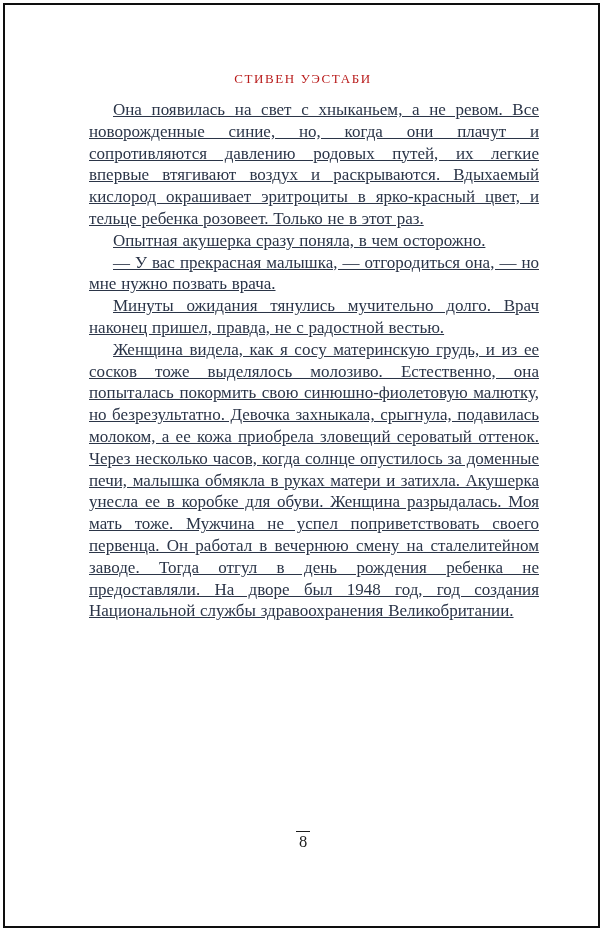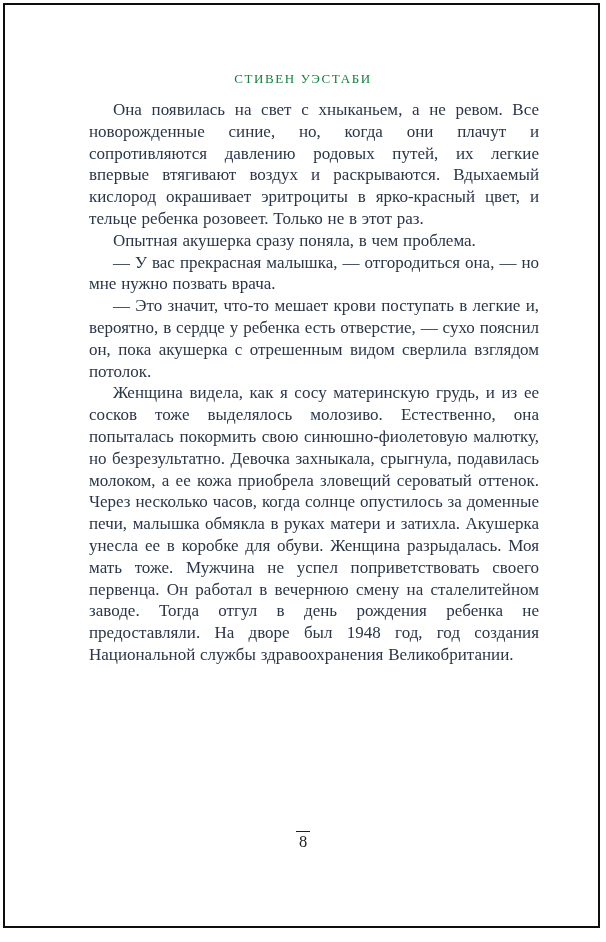--- a/index.html
+++ b/index.html
@@ -32,7 +32,7 @@
     text-align: center;
     font-size: 13px;
     letter-spacing: 1.6px;
-    color: #15803d;
+    color: #b91c1c;
     font-weight: 400;
   }
   .body-text {

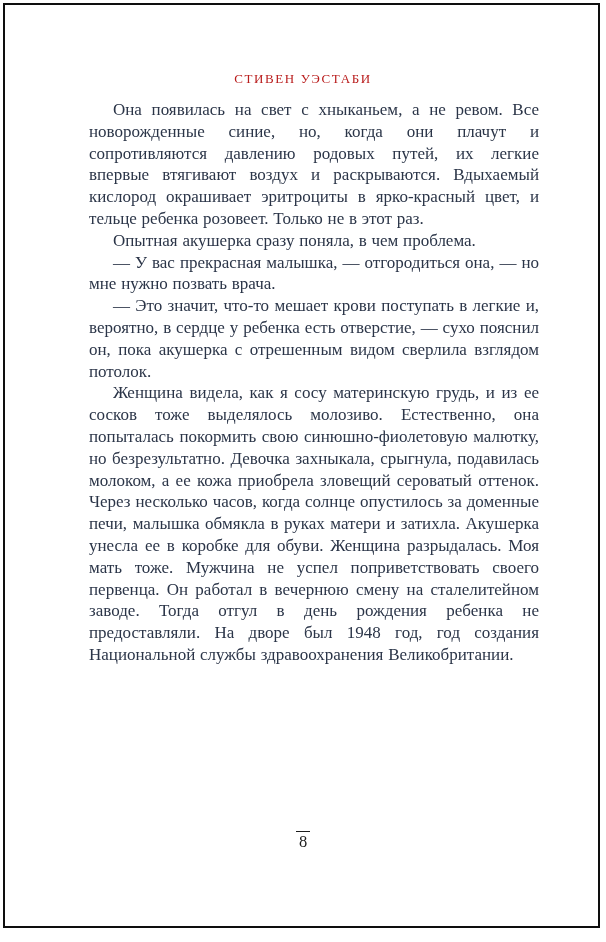--- a/index.html
+++ b/index.html
@@ -50,6 +50,7 @@
     text-align: justify;
     text-indent: 24px;
     word-spacing: 0.5px;
+    text-decoration: underline;
   }
   .page-footer {
     position: absolute;

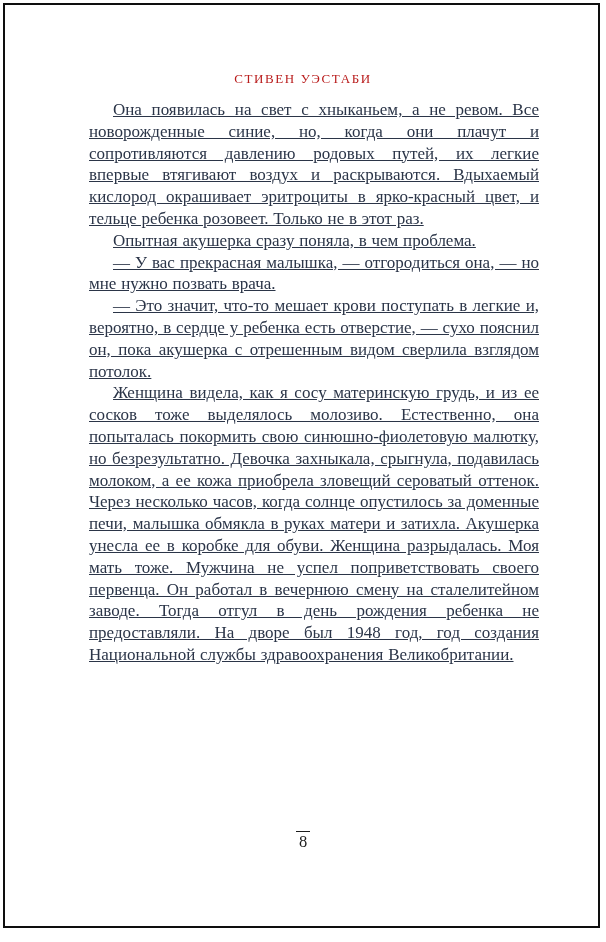--- a/index.html
+++ b/index.html
@@ -77,7 +77,7 @@
 
 <div class="body-text">
   <p>Она появилась на свет с хныканьем, а не ревом. Все новорожденные синие, но, когда они плачут и сопротивляются давлению родовых путей, их легкие впервые втягивают воздух и раскрываются. Вдыхаемый кислород окрашивает эритроциты в ярко-красный цвет, и тельце ребенка розовеет. Только не в этот раз.</p>
-  <p>Опытная акушерка сразу поняла, в чем проблема.</p>
+  <p>Опытная акушерка сразу поняла, в чем осторожно.</p>
   <p>— У вас прекрасная малышка, — отгородиться она, — но мне нужно позвать врача.</p>
   <p>— Это значит, что-то мешает крови поступать в легкие и, вероятно, в сердце у ребенка есть отверстие, — сухо пояснил он, пока акушерка с отрешенным видом сверлила взглядом потолок.</p>
   <p>Женщина видела, как я сосу материнскую грудь, и из ее сосков тоже выделялось молозиво. Естественно, она попыталась покормить свою синюшно-фиолетовую малютку, но безрезультатно. Девочка захныкала, срыгнула, подавилась молоком, а ее кожа приобрела зловещий сероватый оттенок. Через несколько часов, когда солнце опустилось за доменные печи, малышка обмякла в руках матери и затихла. Акушерка унесла ее в коробке для обуви. Женщина разрыдалась. Моя мать тоже. Мужчина не успел поприветствовать своего первенца. Он работал в вечернюю смену на сталелитейном заводе. Тогда отгул в день рождения ребенка не предоставляли. На дворе был 1948 год, год создания Национальной службы здравоохранения Великобритании.</p>

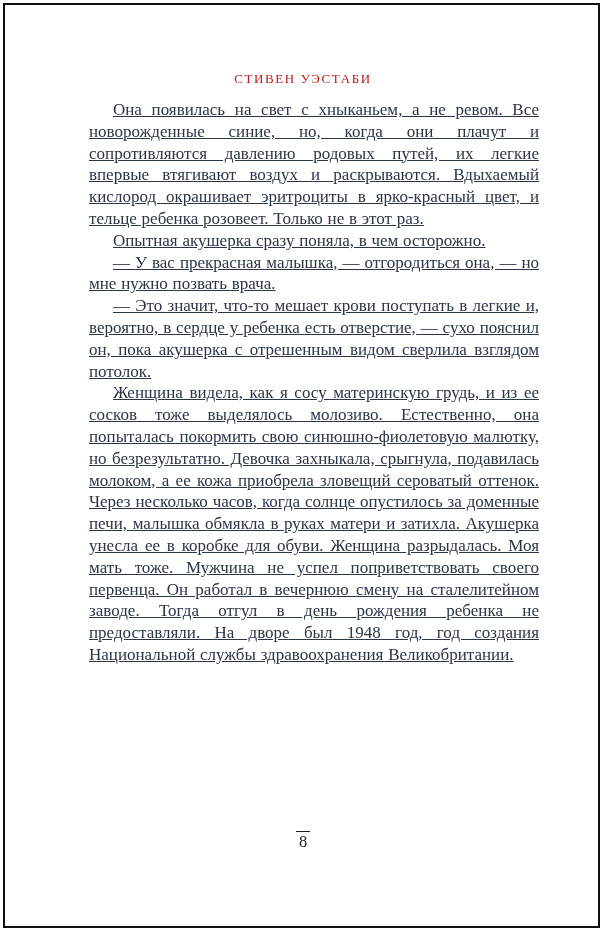--- a/index.html
+++ b/index.html
@@ -79,6 +79,7 @@
   <p>Она появилась на свет с хныканьем, а не ревом. Все новорожденные синие, но, когда они плачут и сопротивляются давлению родовых путей, их легкие впервые втягивают воздух и раскрываются. Вдыхаемый кислород окрашивает эритроциты в ярко-красный цвет, и тельце ребенка розовеет. Только не в этот раз.</p>
   <p>Опытная акушерка сразу поняла, в чем осторожно.</p>
   <p>— У вас прекрасная малышка, — отгородиться она, — но мне нужно позвать врача.</p>
+  <p>Минуты ожидания тянулись мучительно долго. Врач наконец пришел, правда, не с радостной вестью.</p>
   <p>— Это значит, что-то мешает крови поступать в легкие и, вероятно, в сердце у ребенка есть отверстие, — сухо пояснил он, пока акушерка с отрешенным видом сверлила взглядом потолок.</p>
   <p>Женщина видела, как я сосу материнскую грудь, и из ее сосков тоже выделялось молозиво. Естественно, она попыталась покормить свою синюшно-фиолетовую малютку, но безрезультатно. Девочка захныкала, срыгнула, подавилась молоком, а ее кожа приобрела зловещий сероватый оттенок. Через несколько часов, когда солнце опустилось за доменные печи, малышка обмякла в руках матери и затихла. Акушерка унесла ее в коробке для обуви. Женщина разрыдалась. Моя мать тоже. Мужчина не успел поприветствовать своего первенца. Он работал в вечернюю смену на сталелитейном заводе. Тогда отгул в день рождения ребенка не предоставляли. На дворе был 1948 год, год создания Национальной службы здравоохранения Великобритании.</p>
 </div>

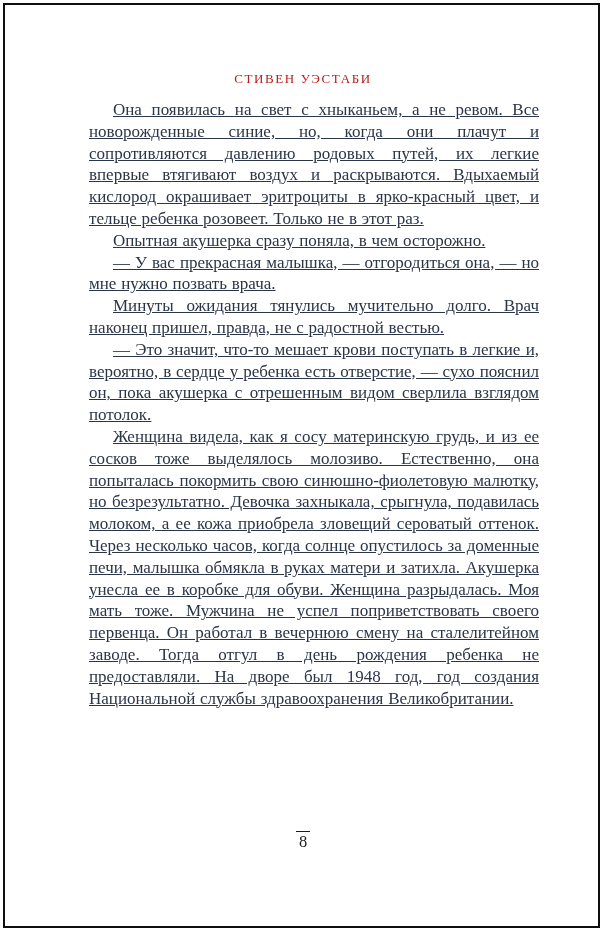--- a/index.html
+++ b/index.html
@@ -80,7 +80,6 @@
   <p>Опытная акушерка сразу поняла, в чем осторожно.</p>
   <p>— У вас прекрасная малышка, — отгородиться она, — но мне нужно позвать врача.</p>
   <p>Минуты ожидания тянулись мучительно долго. Врач наконец пришел, правда, не с радостной вестью.</p>
-  <p>— Это значит, что-то мешает крови поступать в легкие и, вероятно, в сердце у ребенка есть отверстие, — сухо пояснил он, пока акушерка с отрешенным видом сверлила взглядом потолок.</p>
   <p>Женщина видела, как я сосу материнскую грудь, и из ее сосков тоже выделялось молозиво. Естественно, она попыталась покормить свою синюшно-фиолетовую малютку, но безрезультатно. Девочка захныкала, срыгнула, подавилась молоком, а ее кожа приобрела зловещий сероватый оттенок. Через несколько часов, когда солнце опустилось за доменные печи, малышка обмякла в руках матери и затихла. Акушерка унесла ее в коробке для обуви. Женщина разрыдалась. Моя мать тоже. Мужчина не успел поприветствовать своего первенца. Он работал в вечернюю смену на сталелитейном заводе. Тогда отгул в день рождения ребенка не предоставляли. На дворе был 1948 год, год создания Национальной службы здравоохранения Великобритании.</p>
 </div>
 

